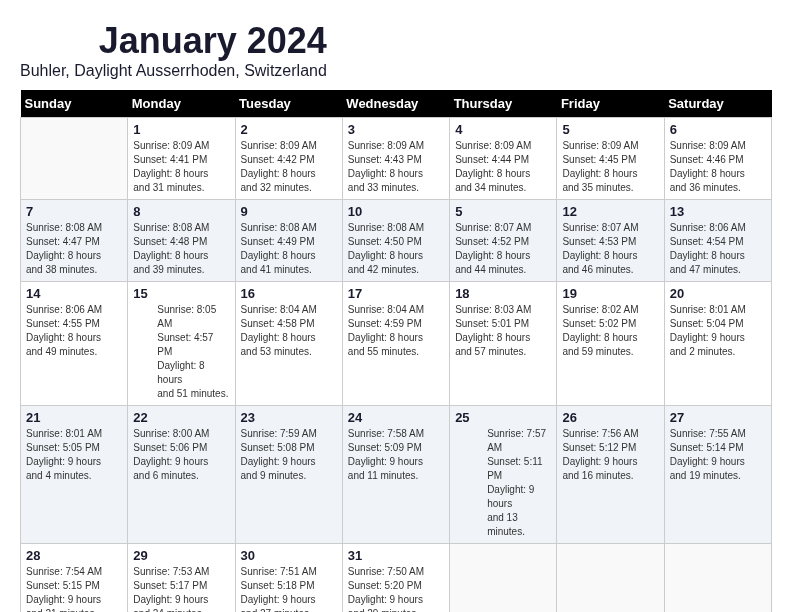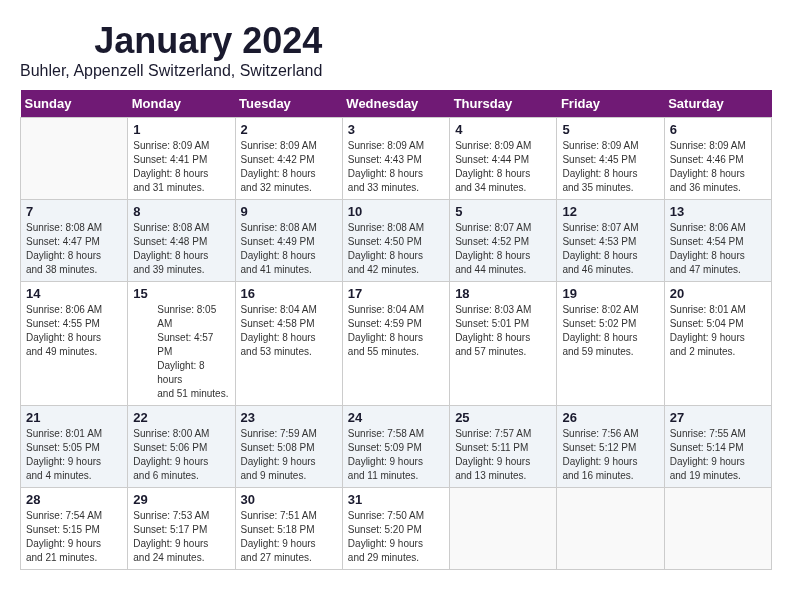--- a/index.html
+++ b/index.html
@@ -96,7 +96,7 @@
 <div class="header-area">
   <div class="title-area">
     <div class="month-title">January 2024</div>
-    <div class="location-title">Buhler, Appenzell Switzerland, Switzerland</div>
+    <div class="location-title">Buhler, Daylight Ausserrhoden, Switzerland</div>
   </div>
 </div>
 

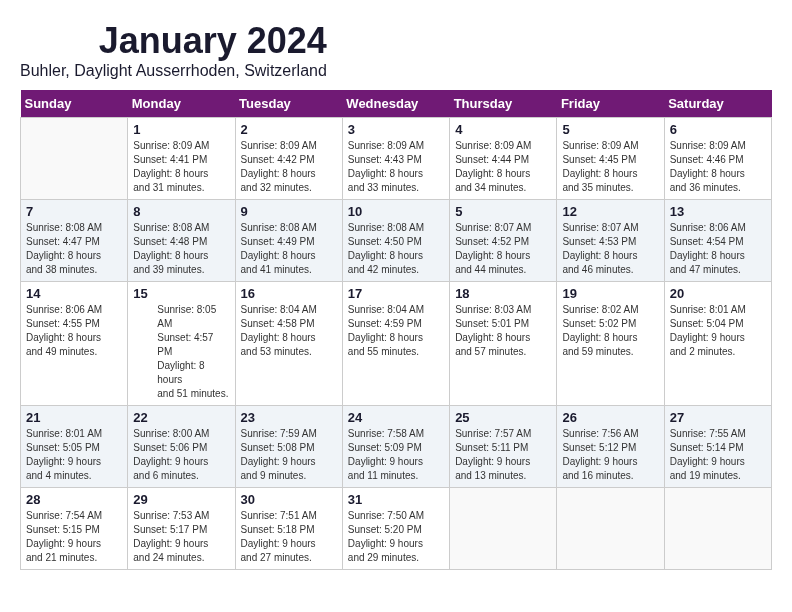--- a/index.html
+++ b/index.html
@@ -53,7 +53,7 @@
       font-size: 11px;
     }
     .calendar-table th {
-      background-color: #701a75;
+      background-color: #000000;
       color: white;
       padding: 6px 4px;
       text-align: left;

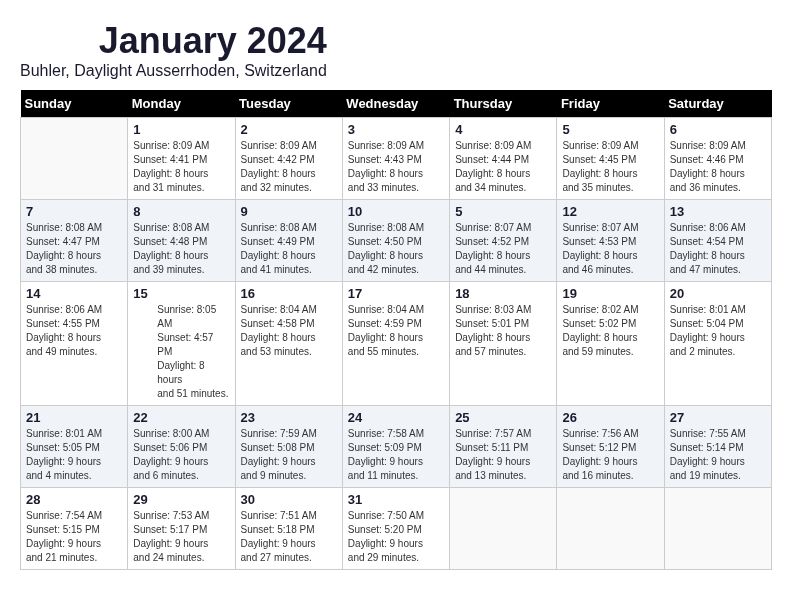--- a/index.html
+++ b/index.html
@@ -291,7 +291,7 @@
         </td>
         <td>
           <span class="day-number">25</span>
-          <div class="day-info" style="white-space: pre-line;">Sunrise: 7:57 AM
+          <div class="day-info" style="white-space: pre-line; margin-left: 32px;">Sunrise: 7:57 AM
 Sunset: 5:11 PM
 Daylight: 9 hours
 and 13 minutes.</div>

